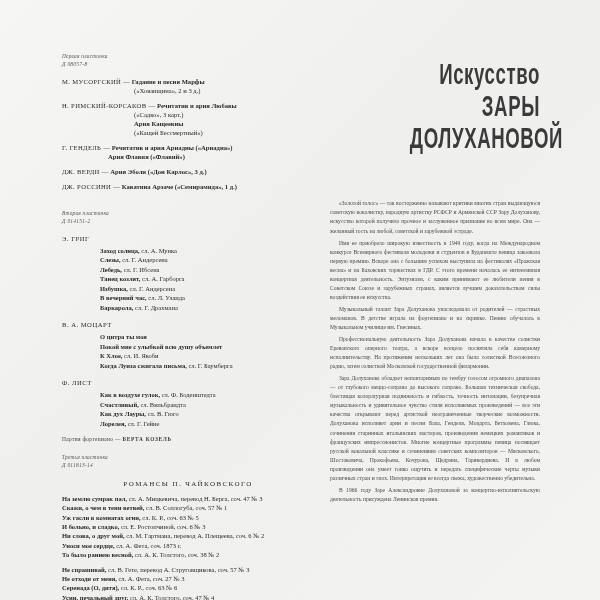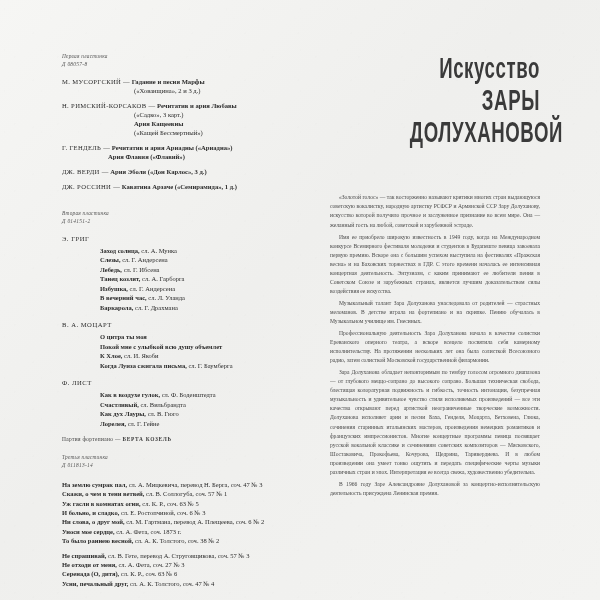--- a/index.html
+++ b/index.html
@@ -104,7 +104,7 @@
   
   .right-col{
     position:absolute;
-    left:330px;top:52px;
+    left:330px;top:58px;
     width:210px;
   }
   .title{

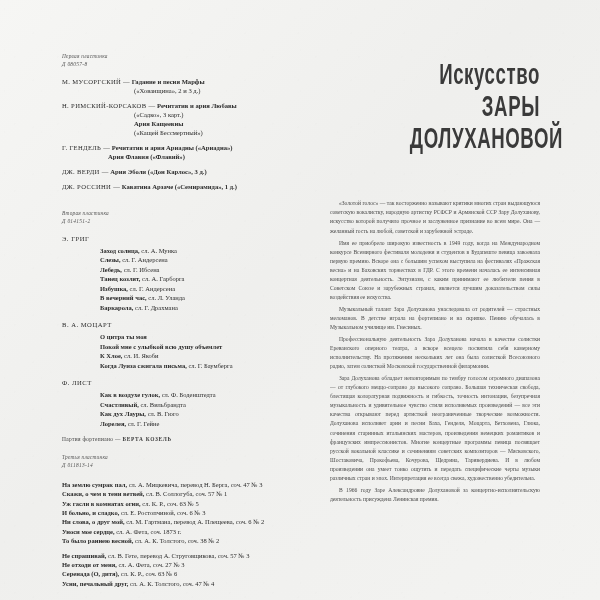--- a/index.html
+++ b/index.html
@@ -225,6 +225,7 @@
         <div class="disc-cat">Д 011813-14</div>
       </div>
 
+      <div class="romances-title">РОМАНСЫ П. ЧАЙКОВСКОГО</div>
 
       <div class="rom-list">
         <div class="rom-item"><span class="t">На землю сумрак пал,</span> <span>сл. А. Мицкевича, перевод Н. Бер­га, соч. 47 № 3</span></div>

